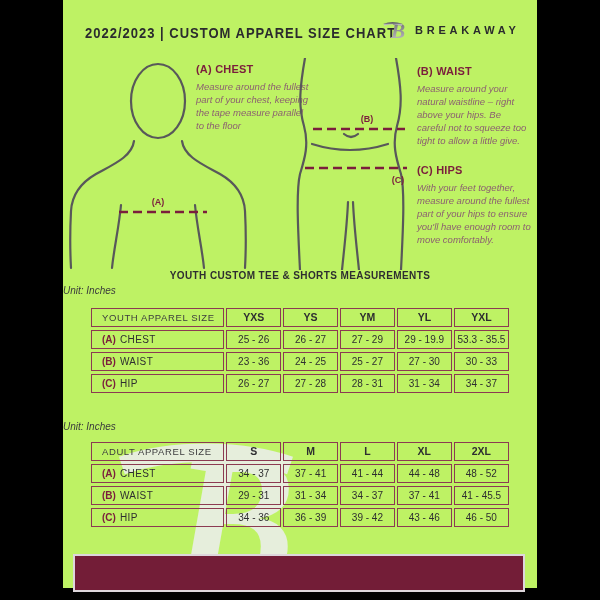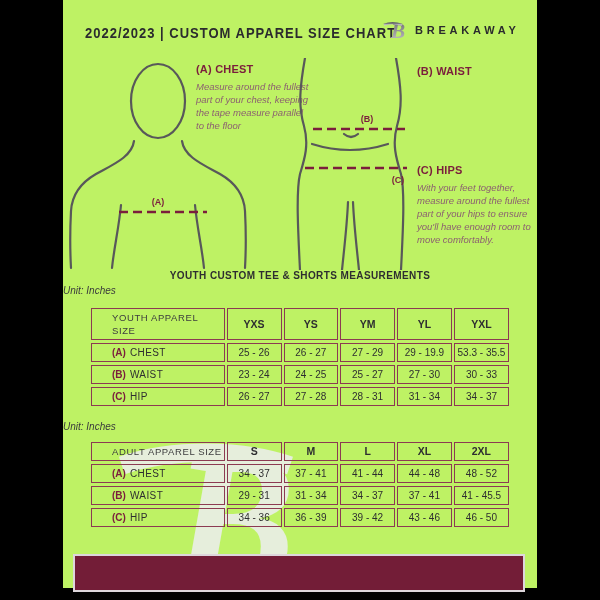--- a/index.html
+++ b/index.html
@@ -102,6 +102,7 @@
     <div class="abs guide-h g-chest-h">(A) CHEST</div>
     <div class="abs guide-p g-chest-p">Measure around the fullest part of your chest, keeping the tape measure parallel to the floor</div>
     <div class="abs guide-h g-waist-h">(B) WAIST</div>
+    <div class="abs guide-p g-waist-p">Measure around your natural waistline – right above your hips. Be careful not to squeeze too tight to allow a little give.</div>
     <div class="abs guide-h g-hips-h">(C) HIPS</div>
     <div class="abs guide-p g-hips-p">With your feet together, measure around the fullest part of your hips to ensure you'll have enough room to move comfortably.</div>
 

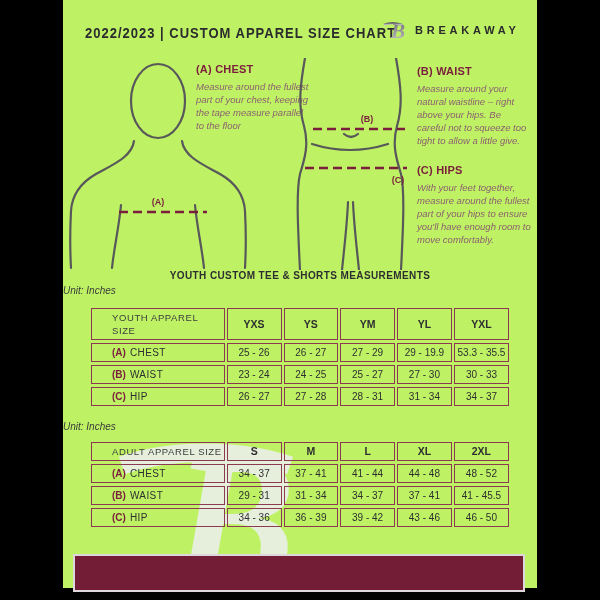--- a/index.html
+++ b/index.html
@@ -34,7 +34,7 @@
   .sizes-table td,.sizes-table th{border:1px solid #8C3A52;padding:2px 0;height:13px;
       font-size:10px;color:#2E2E30;text-align:center;vertical-align:middle;line-height:13px;}
   .sizes-table th.sizecol{font-weight:700;font-size:10.5px;}
-  .sizes-table .rowlabel{text-align:left;padding-left:20px;}
+  .sizes-table .rowlabel{text-align:left;padding-left:10px;}
   .sizes-table th.rowlabel{font-weight:400;font-size:9.5px;letter-spacing:.6px;color:#3C3C3E;}
   .prefix{color:#7B1E3C;font-weight:700;margin-right:4px;}
   .rlabel{letter-spacing:.4px;}

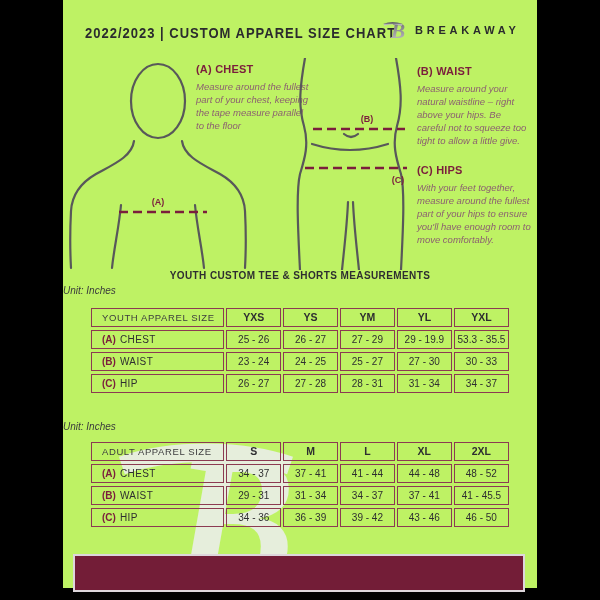--- a/index.html
+++ b/index.html
@@ -141,7 +141,7 @@
       </tr>
       <tr>
         <td class="rowlabel"><span class="prefix">(B)</span><span class="rlabel">WAIST</span></td>
-        <td>23 - 24</td>
+        <td>23 - 36</td>
         <td>24 - 25</td>
         <td>25 - 27</td>
         <td>27 - 30</td>

